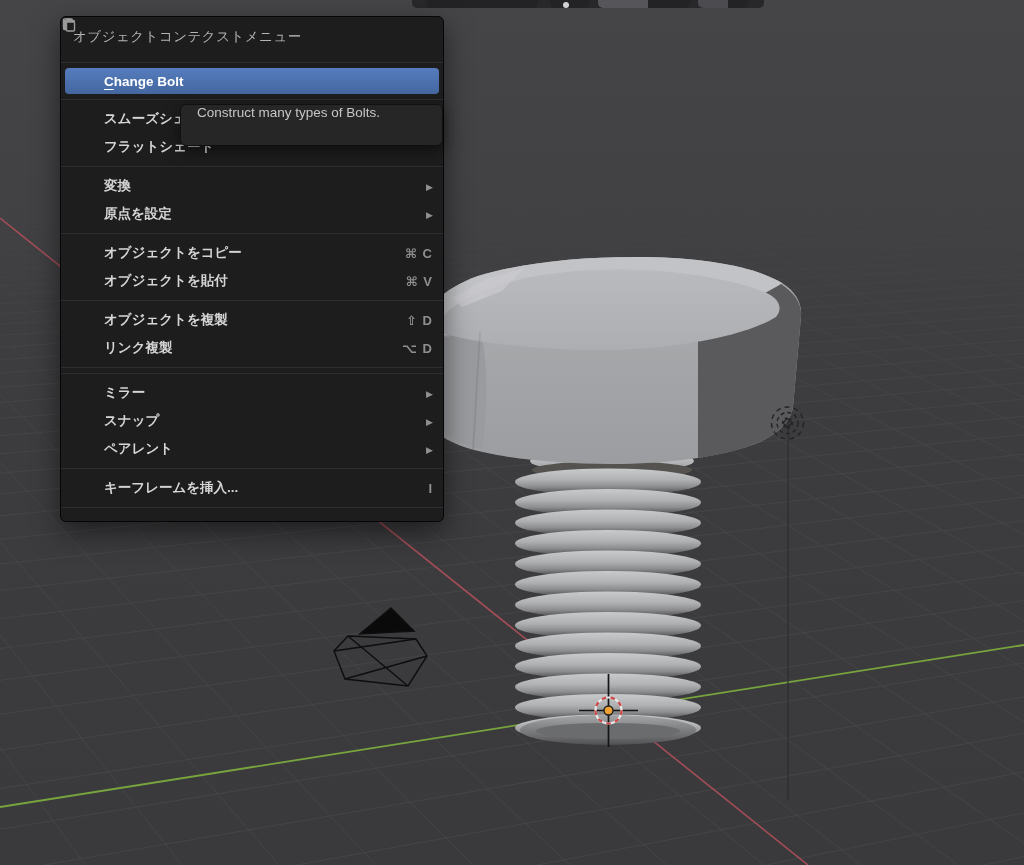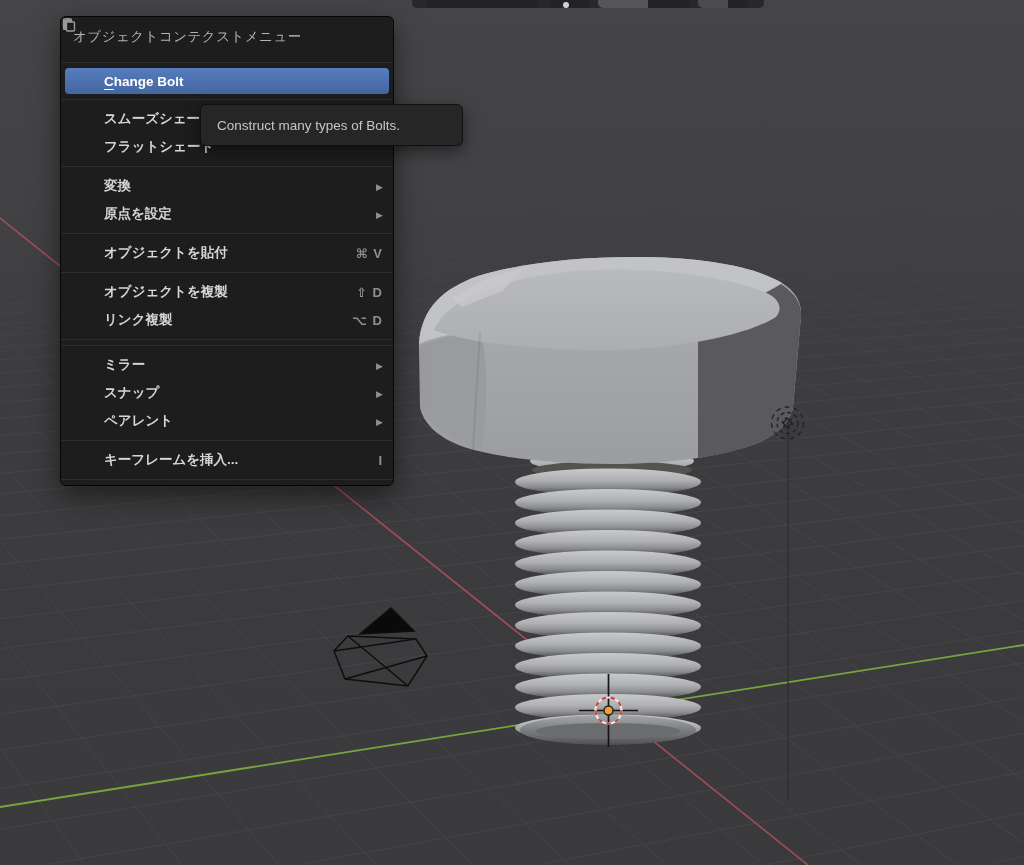--- a/index.html
+++ b/index.html
@@ -20,9 +20,9 @@
 
   
   .menu{
-    position:absolute;left:60px;top:16px;width:334px;box-sizing:border-box;
+    position:absolute;left:60px;top:16px;width:384px;box-sizing:border-box;
     background:#1d1d1d;border:1px solid #060606;border-radius:6px;
-    box-shadow:0 10px 28px rgba(0,0,0,.5);z-index:3;
+    box-shadow:0 10px 28px rgba(0,0,0,.5);padding-bottom:8px;z-index:3;
   }
   .menu-header{height:40px;line-height:40px;padding:0 12px;color:#b4b4b4;
                font-size:13.5px;letter-spacing:.5px;white-space:nowrap;overflow:hidden;}

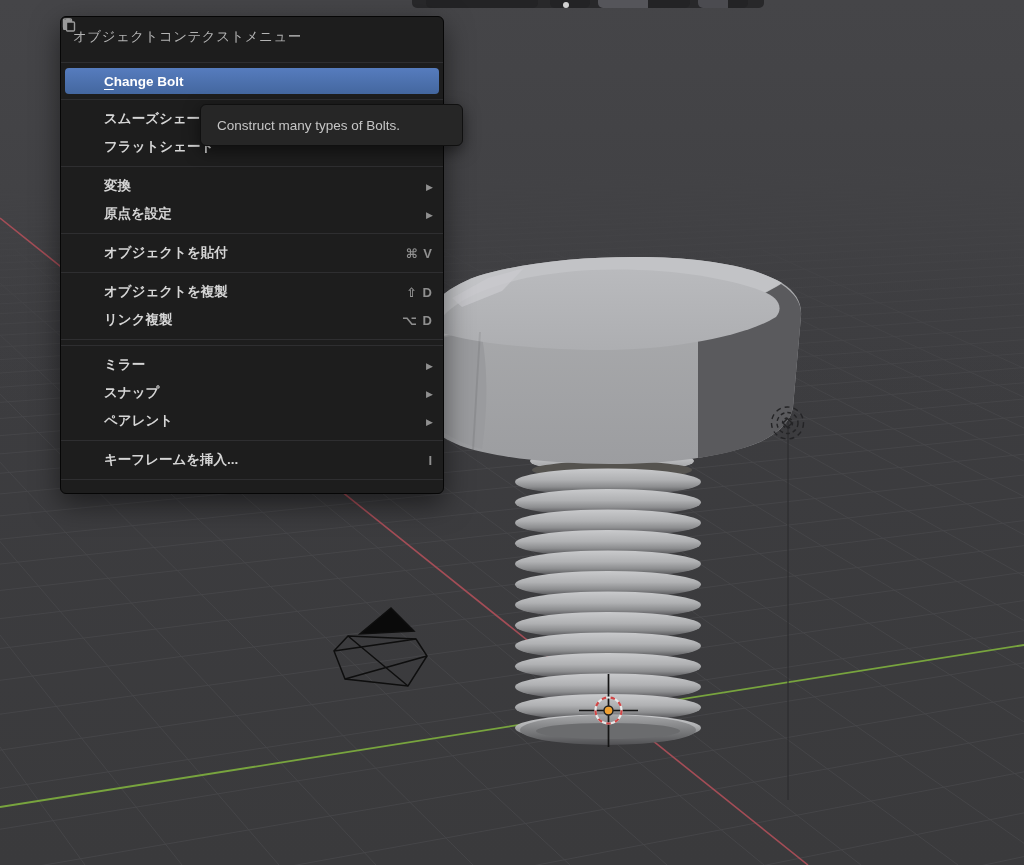--- a/index.html
+++ b/index.html
@@ -39,10 +39,10 @@
 
   
   .tooltip{
-    position:absolute;left:200px;top:104px;width:263px;height:42px;box-sizing:border-box;
+    position:absolute;left:180px;top:104px;width:263px;height:42px;box-sizing:border-box;
     background:#262626;border:1px solid #101010;border-radius:6px;z-index:4;
     box-shadow:0 5px 16px rgba(0,0,0,.5);
-    color:#c6c6c6;font-size:13.5px;display:flex;align-items:center;padding:0 16px;
+    color:#c6c6c6;font-size:13.5px;display:flex;padding:0 16px;
     white-space:nowrap;
   }
 </style>

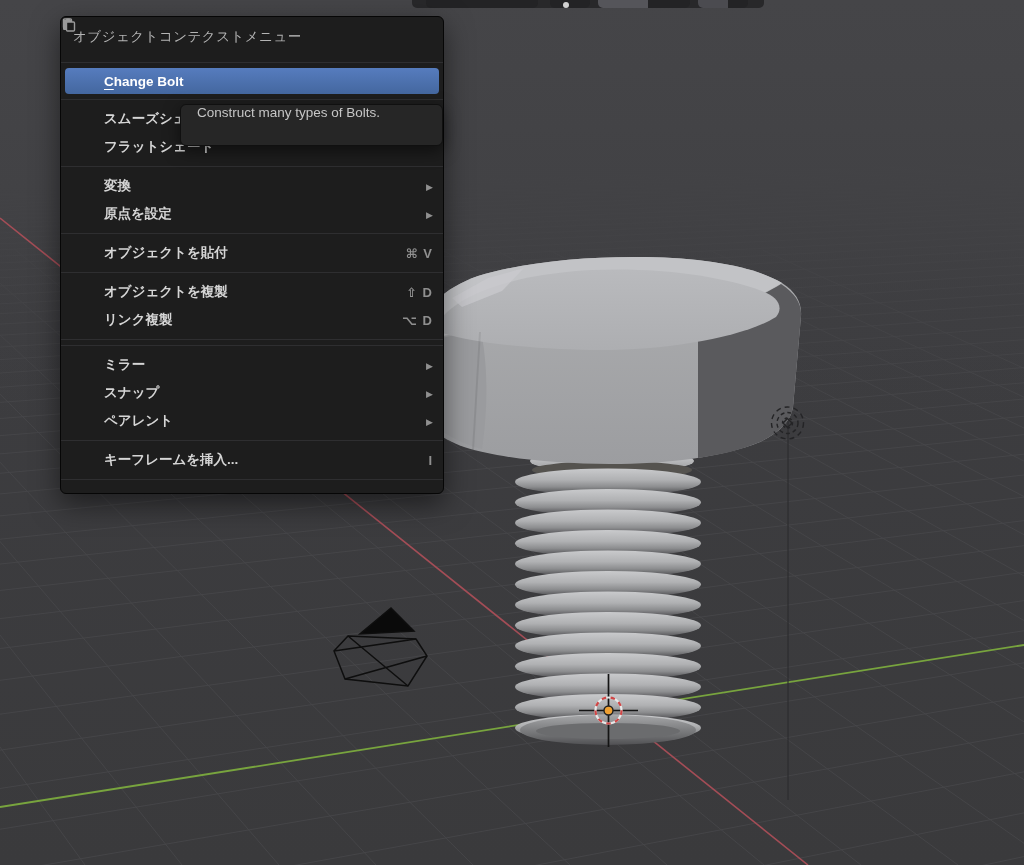--- a/index.html
+++ b/index.html
@@ -288,6 +288,17 @@
     <div class="mi">
       <span class="mi-icon">
         <svg width="16" height="16" viewBox="0 0 16 16">
+          <rect x="5" y="3" width="9" height="10" rx="1" fill="#9a9a9a"></rect>
+          <rect x="8" y="1.5" width="4" height="3" rx="1" fill="#9a9a9a"></rect>
+          <path d="M8 8 L3.5 12.5 M3.5 12.5 h3.5 M3.5 12.5 v-3.5" stroke="#d8d8d8" stroke-width="1.5" fill="none"></path>
+        </svg>
+      </span>
+      <span class="mi-label">オブジェクトをコピー</span>
+      <span class="mi-short">⌘ C</span>
+    </div>
+    <div class="mi">
+      <span class="mi-icon">
+        <svg width="16" height="16" viewBox="0 0 16 16">
           <rect x="2" y="3" width="9" height="10" rx="1" fill="#9a9a9a"></rect>
           <rect x="5" y="1.5" width="4" height="3" rx="1" fill="#9a9a9a"></rect>
           <path d="M8 8 L12.5 12.5 M12.5 12.5 h-3.5 M12.5 12.5 v-3.5" stroke="#d8d8d8" stroke-width="1.5" fill="none"></path>

